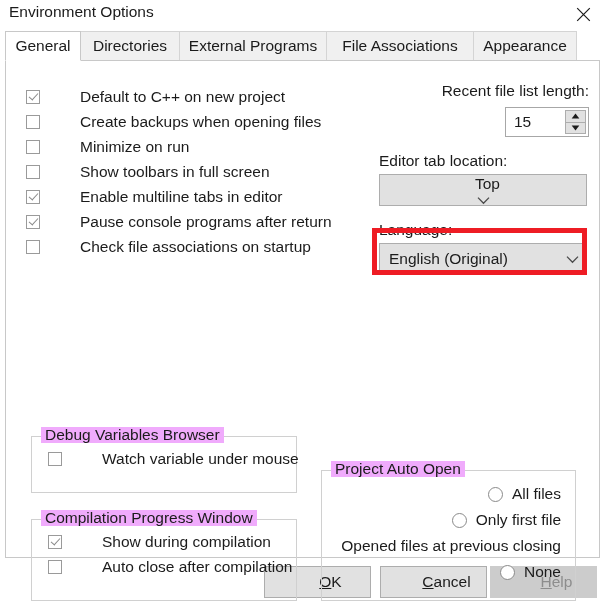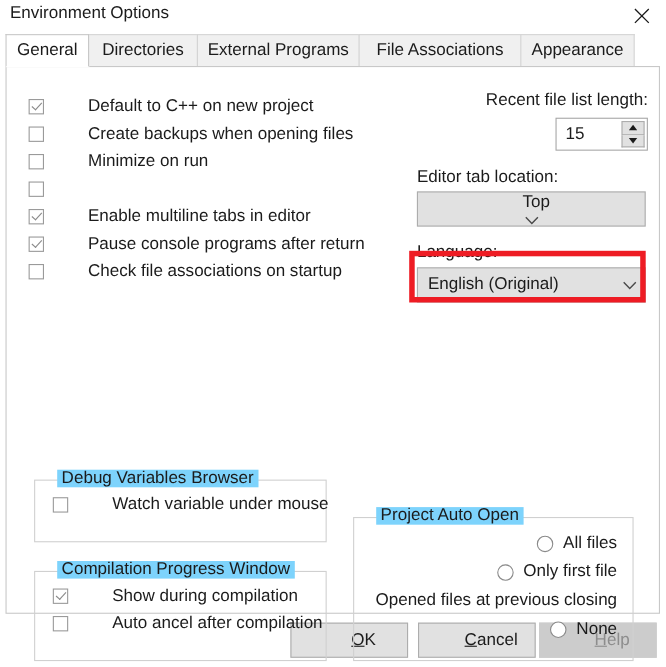--- a/index.html
+++ b/index.html
@@ -370,6 +370,7 @@
       </div>
       <div class="chk-row">
         <span class="chk-box"></span>
+        <span class="chk-label">Show toolbars in full screen</span>
       </div>
       <div class="chk-row">
         <span class="chk-box checked"></span>

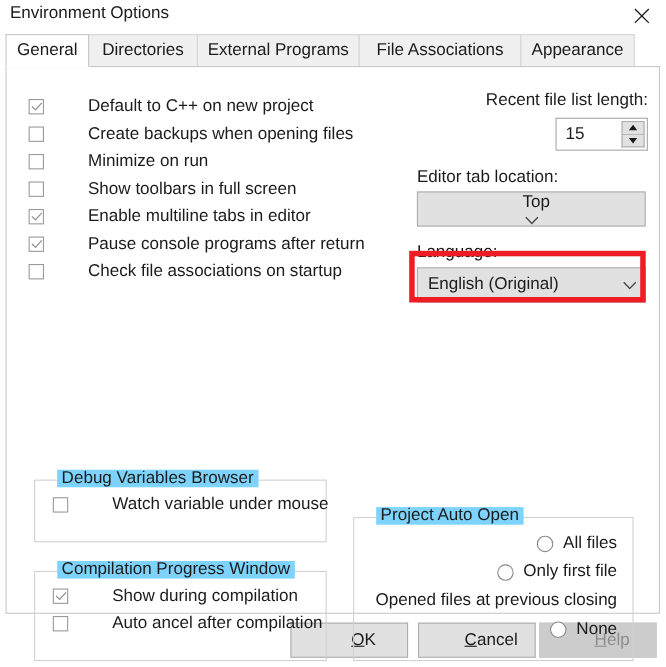--- a/index.html
+++ b/index.html
@@ -234,8 +234,8 @@
   }
   .group-title {
     position: absolute;
-    top: -10px; left: 20px;
-    background: #7dd3fc;
+    top: -10px; left: 9px;
+    background: #f0abfc;
     padding: 0 4px;
     font-size: 15.5px;
     color: #1b1b1b;

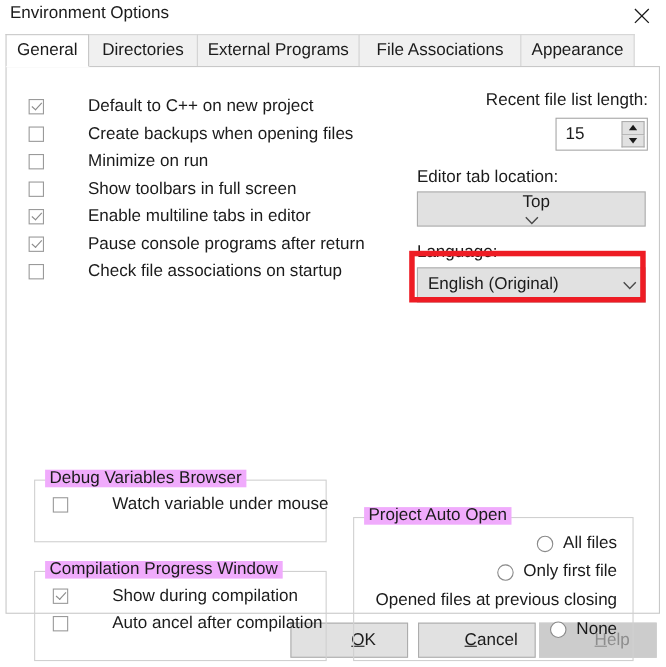--- a/index.html
+++ b/index.html
@@ -452,7 +452,7 @@
         </div>
         <div class="chk-row">
           <span class="chk-box"></span>
-          <span class="chk-label">Auto ancel after compilation</span>
+          <span class="chk-label">Auto close after compilation</span>
         </div>
       </div>
   </div>

